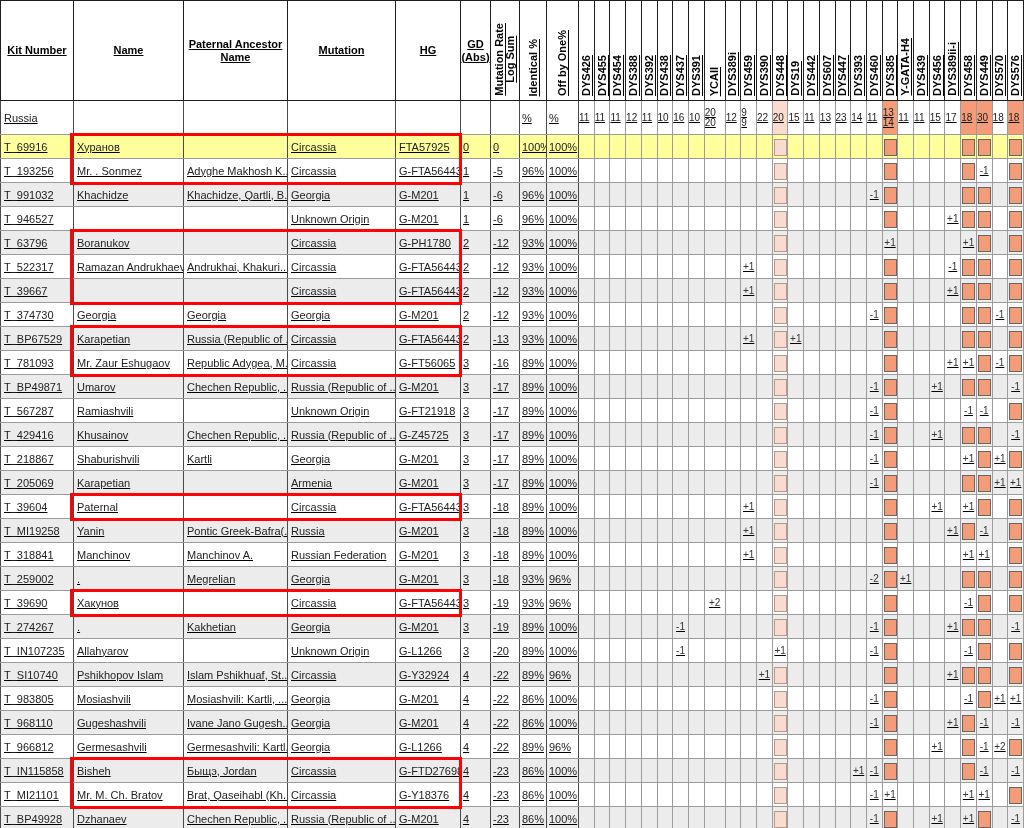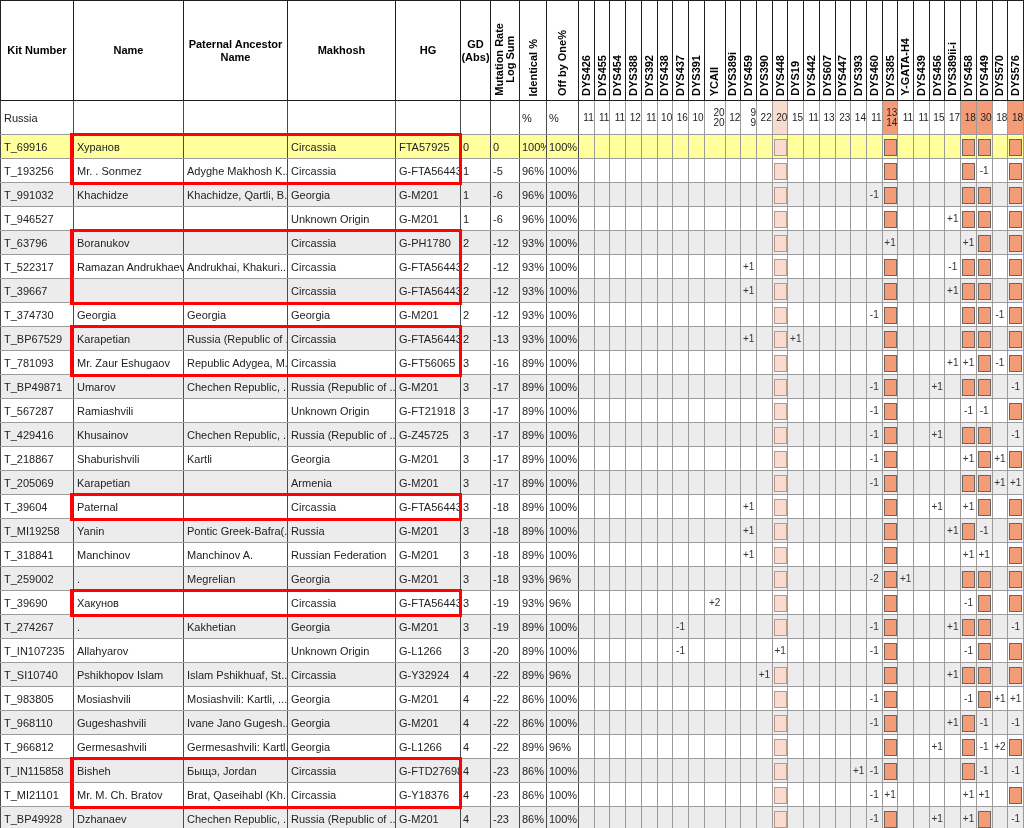--- a/index.html
+++ b/index.html
@@ -3,7 +3,7 @@
 <meta charset="utf-8">
 <style>
   html,body{margin:0;padding:0;background:#fff;font-family:"Liberation Sans",sans-serif;}
-  #app{position:relative;width:1024px;height:828px;overflow:hidden;background:#f0abfc;}
+  #app{position:relative;width:1024px;height:828px;overflow:hidden;background:#f0abfc;text-decoration:underline;}
   table{border-collapse:collapse;table-layout:fixed;width:1024px;}
   td,th{padding:0;overflow:hidden;box-sizing:border-box;}
   th{border:1px solid #1f1f1f;background:#fff;color:#000;font-size:11px;}

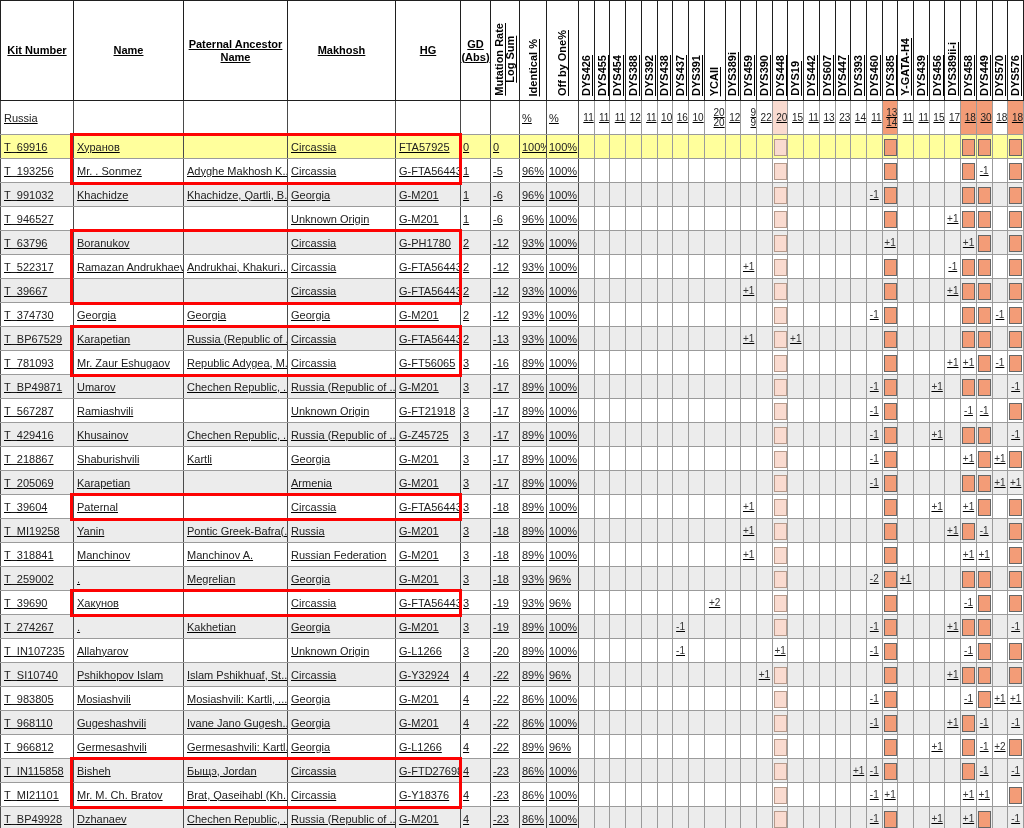--- a/index.html
+++ b/index.html
@@ -78,7 +78,7 @@
           <th class="hdr-h">Name</th>
           <th class="hdr-h">Paternal Ancestor
 Name</th>
-          <th class="hdr-h">Makhosh</th>
+          <th class="hdr-h">Mutation</th>
           <th class="hdr-h">HG</th>
           <th class="hdr-h">GD
 (Abs)</th>

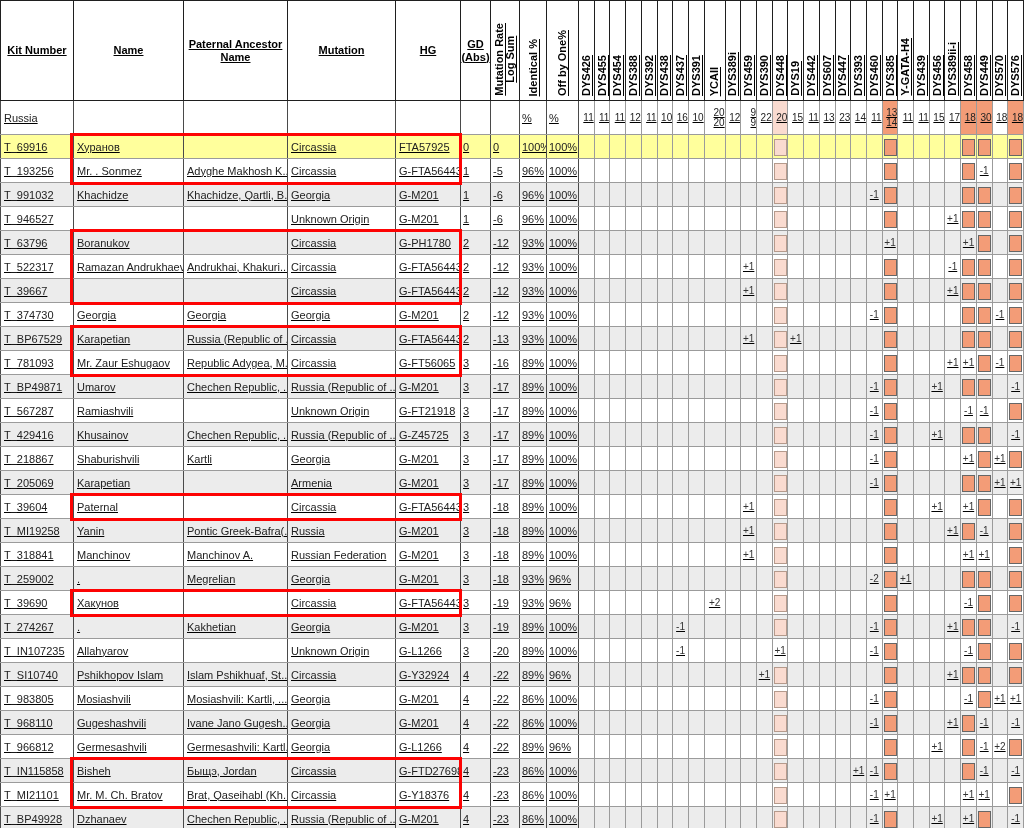--- a/index.html
+++ b/index.html
@@ -18,7 +18,7 @@
   td.txt{white-space:nowrap;padding:0 3px;border-left:1px solid #4a4a4a;border-right:1px solid #4a4a4a;}
   td.num{padding:0 2px;border-left:1px solid #4a4a4a;border-right:1px solid #4a4a4a;}
   td.mk{text-align:center;font-size:10px;color:#333;}
-  td.qmk{font-size:10px;line-height:10px;text-align:right;white-space:pre-line;color:#222;}
+  td.qmk{font-size:10px;line-height:10px;text-align:left;white-space:pre-line;color:#222;}
   .box{display:block;margin:2px auto 0 auto;width:13px;height:17px;box-sizing:border-box;}
   .box.P{background:#fadbd0;border:1px solid #b59a8c;}
   .box.O{background:#f39c77;border:1px solid #666;}

